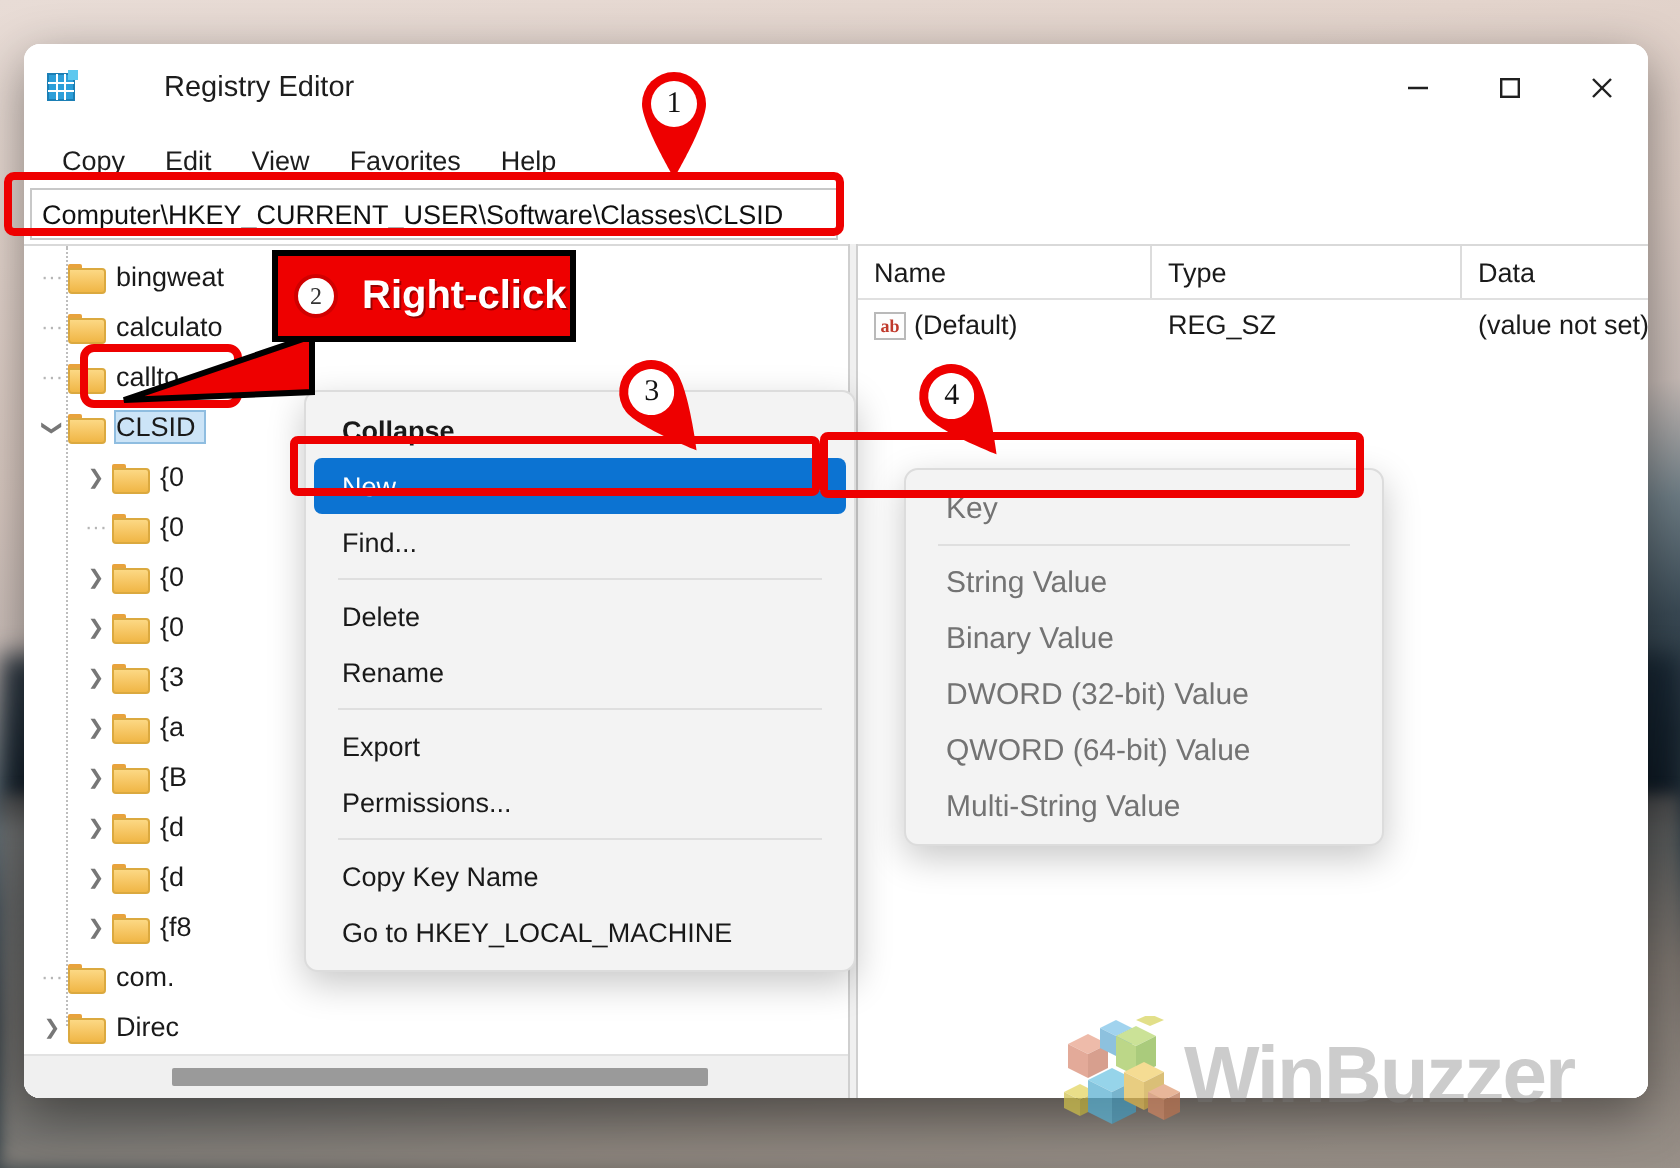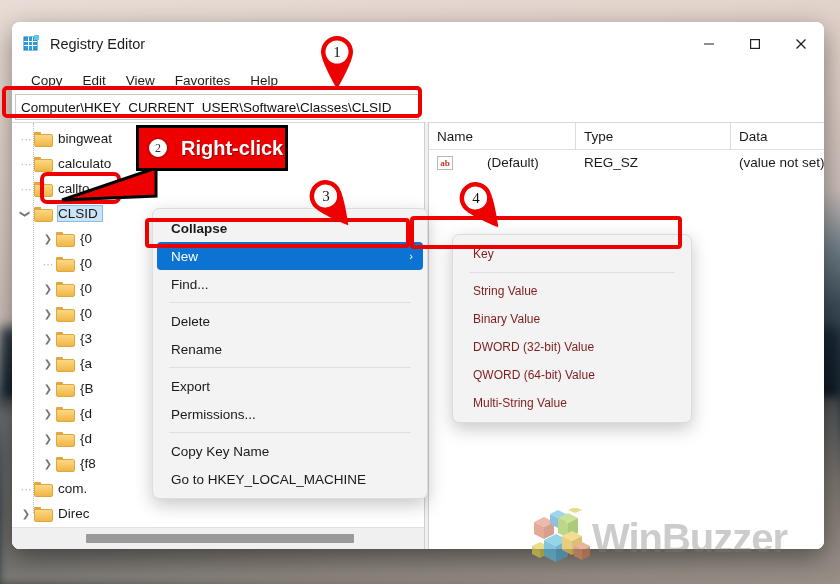--- a/index.html
+++ b/index.html
@@ -54,6 +54,7 @@
   .title-text {
     font-size: 14.5px;
     color: #1d1d1d;
+    margin-left: 32px;
   }
   .winbtns {
     position: absolute; right: 0; top: 0;

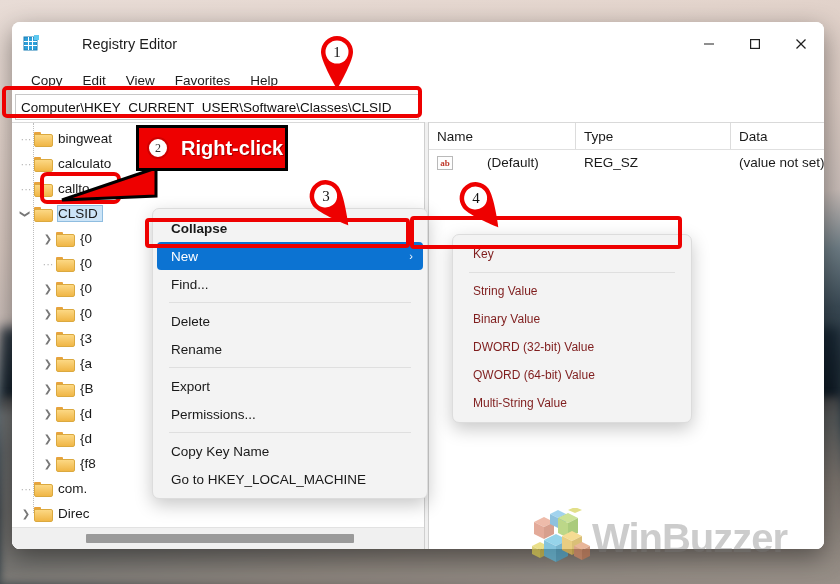--- a/index.html
+++ b/index.html
@@ -215,7 +215,7 @@
   .lv-cell {
     display: flex; align-items: center;
     padding-left: 8px;
-    overflow: hidden; white-space: nowrap; gap: 30px;
+    overflow: hidden; white-space: nowrap;
   }
   .ab-icon {
     width: 16px; height: 14px;

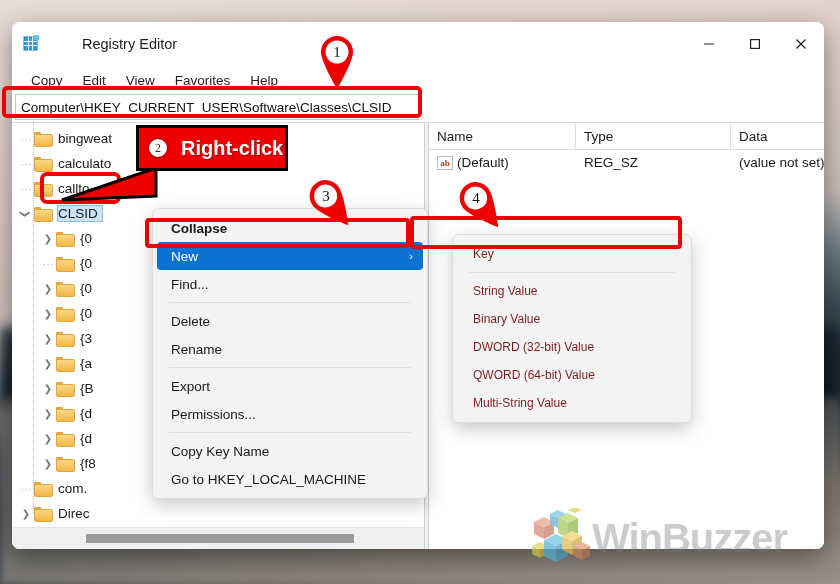--- a/index.html
+++ b/index.html
@@ -232,7 +232,7 @@
   
   .ctxmenu {
     position: absolute;
-    left: 140px; top: 186px;
+    left: 140px; top: 173px;
     width: 276px;
     background: #f3f3f3;
     border: 1px solid #dcdcdc;

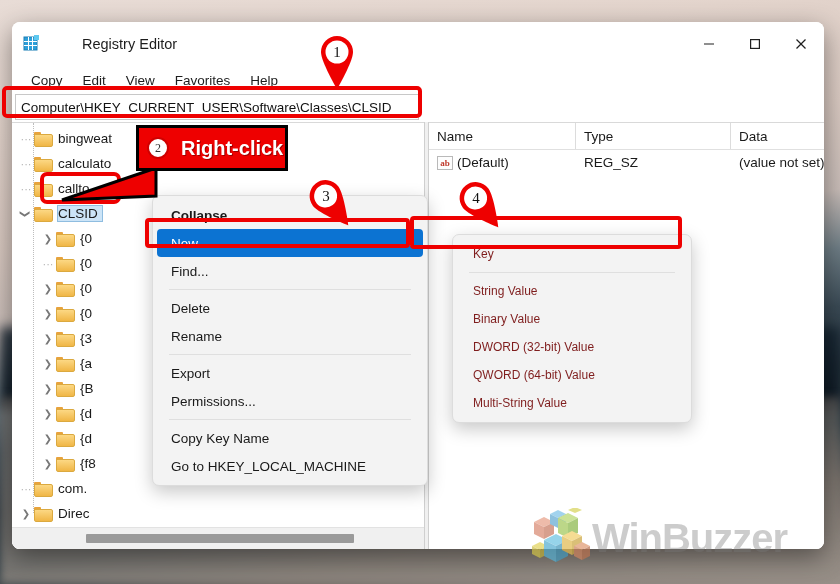--- a/index.html
+++ b/index.html
@@ -274,8 +274,8 @@
     box-shadow: 0 6px 18px rgba(0,0,0,.22);
     padding: 5px 4px;
     z-index: 41;
-    font-size: 12px;
-    color: #7f1d1d;
+    font-size: 15px;
+    color: #737373;
   }
   .subitem {
     height: 28px;

